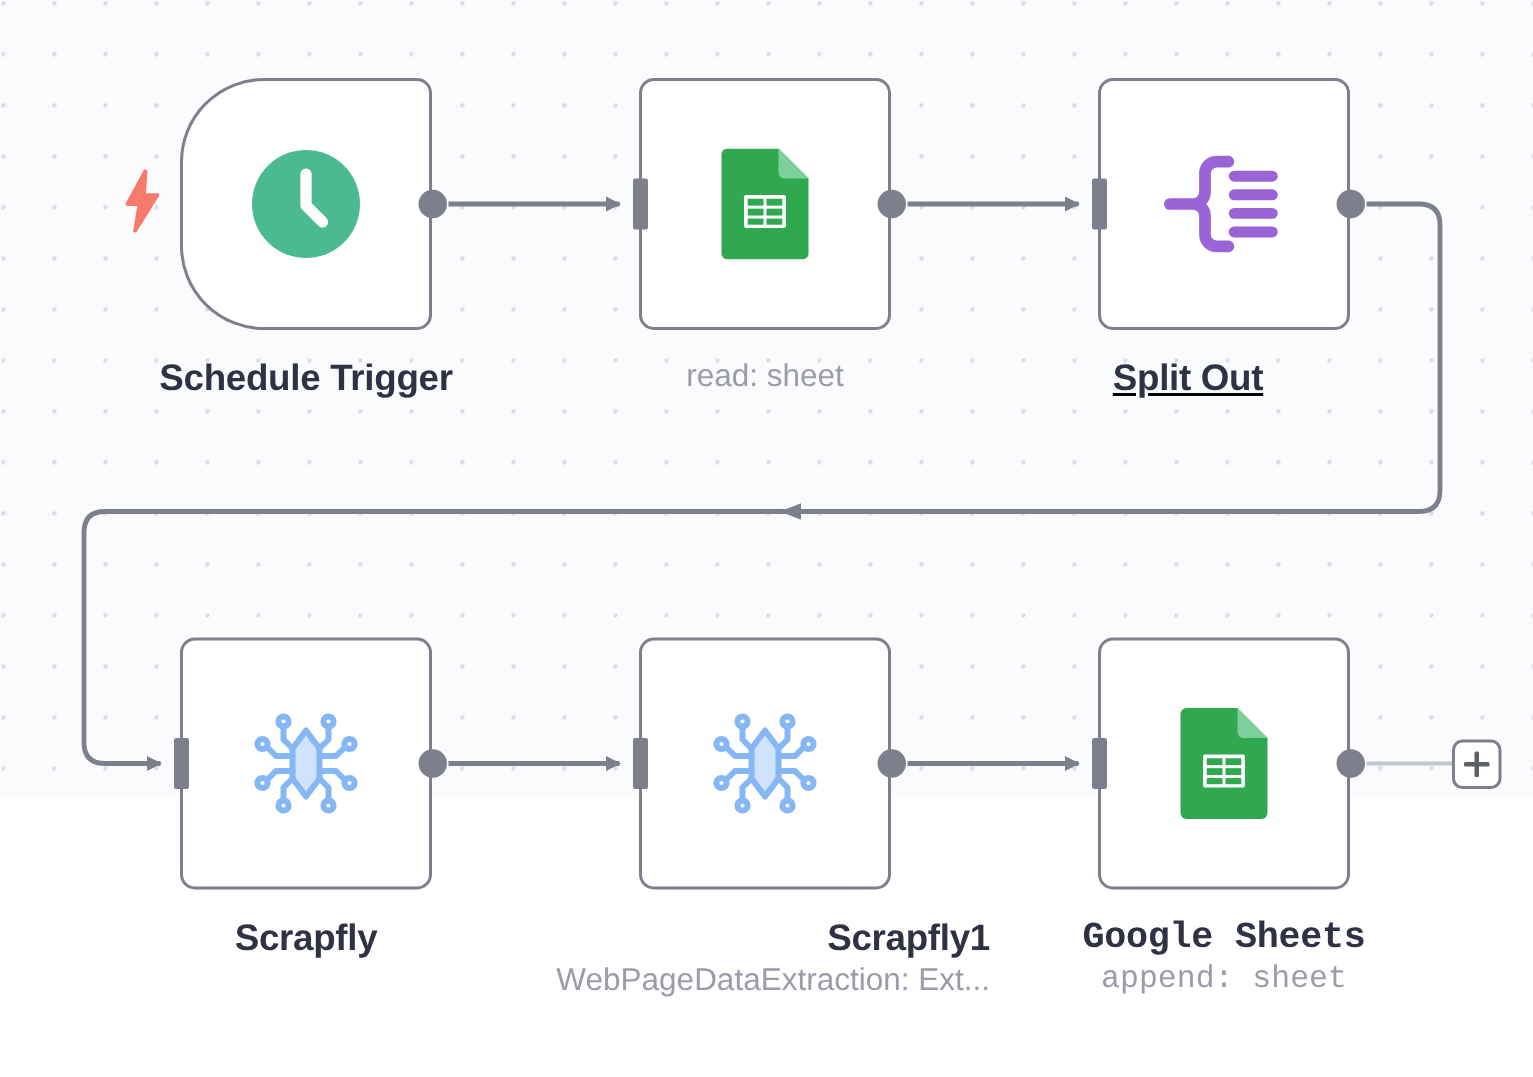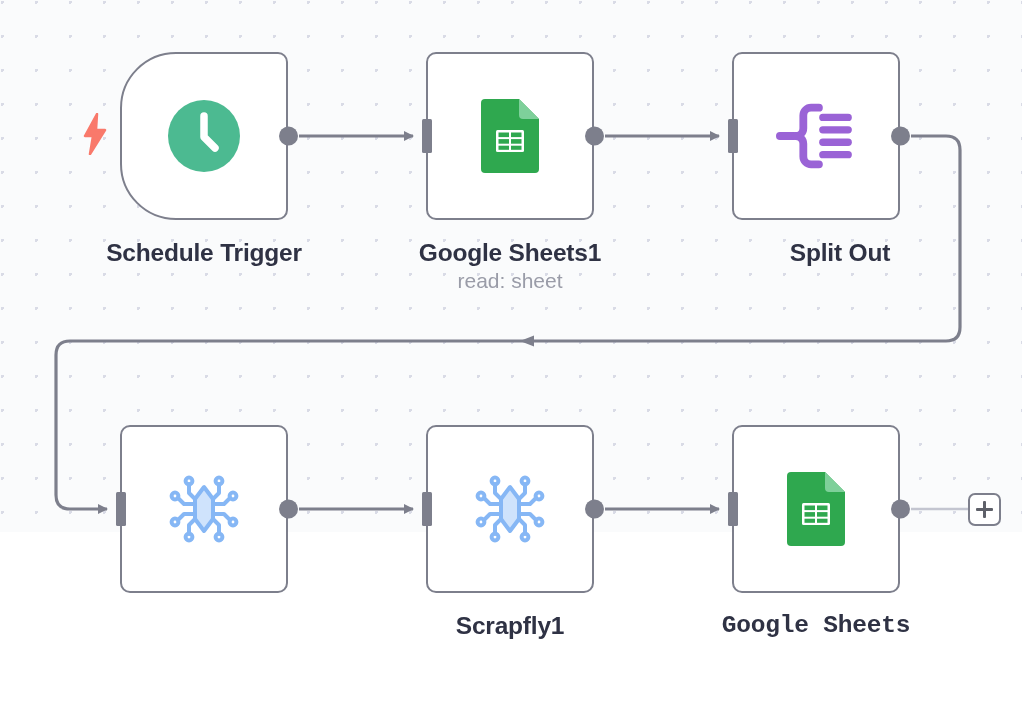--- a/index.html
+++ b/index.html
@@ -195,7 +195,6 @@
     <span class="port-out"></span>
   </div>
   <div class="label-block" style="left:360px; top:238px;">
-    <div class="node-title">Google Sheets1</div>
     <div class="node-subtitle">read: sheet</div>
   </div>
 

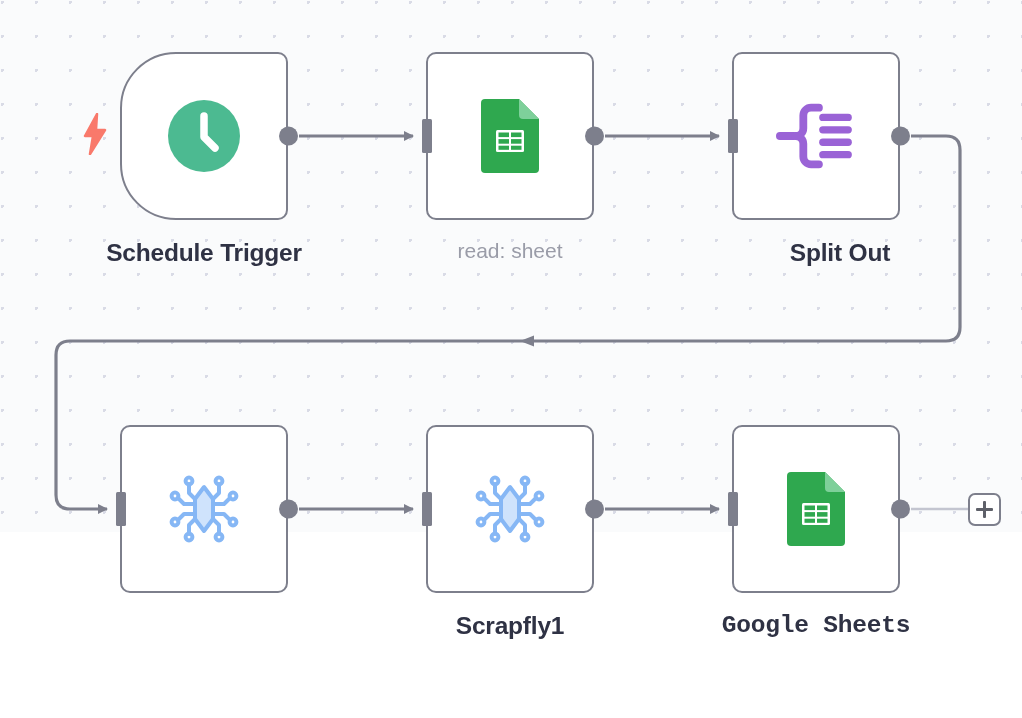--- a/index.html
+++ b/index.html
@@ -217,7 +217,7 @@
     </span>
     <span class="port-out"></span>
   </div>
-  <div class="label-block" style="left:690px; top:238px;">
+  <div class="label-block" style="left:642px; top:238px;text-decoration:underline;">
     <div class="node-title">Split Out</div>
     <div class="node-subtitle"></div>
   </div>

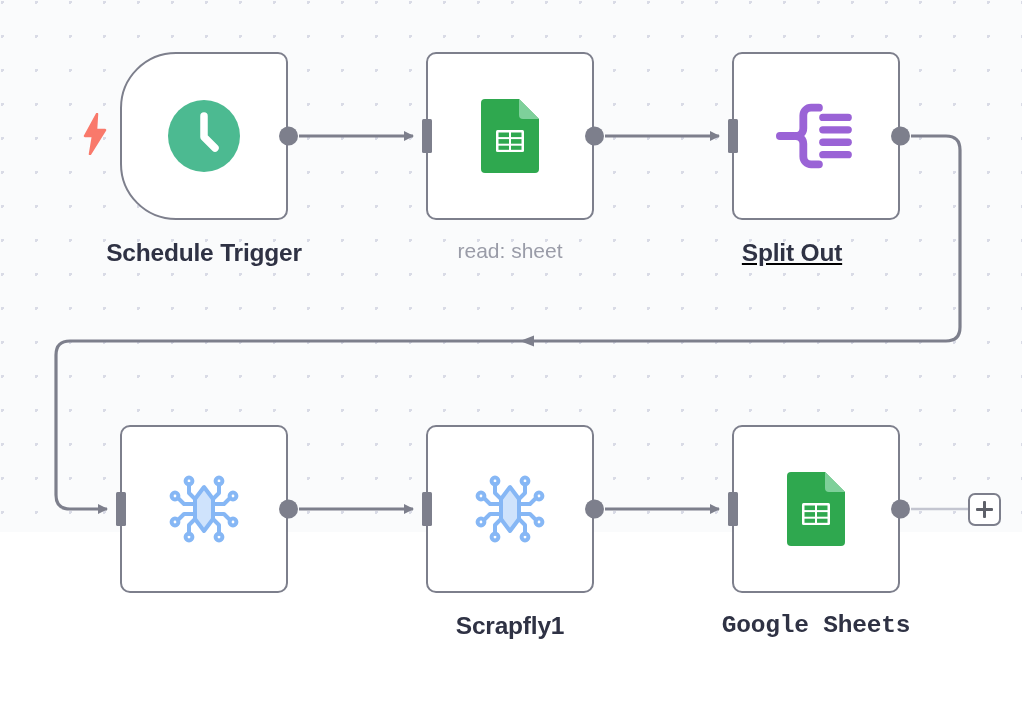--- a/index.html
+++ b/index.html
@@ -250,6 +250,7 @@
     <span class="port-out"></span>
   </div>
   <div class="label-block" style="left:54px; top:611px;">
+    <div class="node-title">Scrapfly</div>
   </div>
 
   <div class="node" style="left:426px; top:425px;">

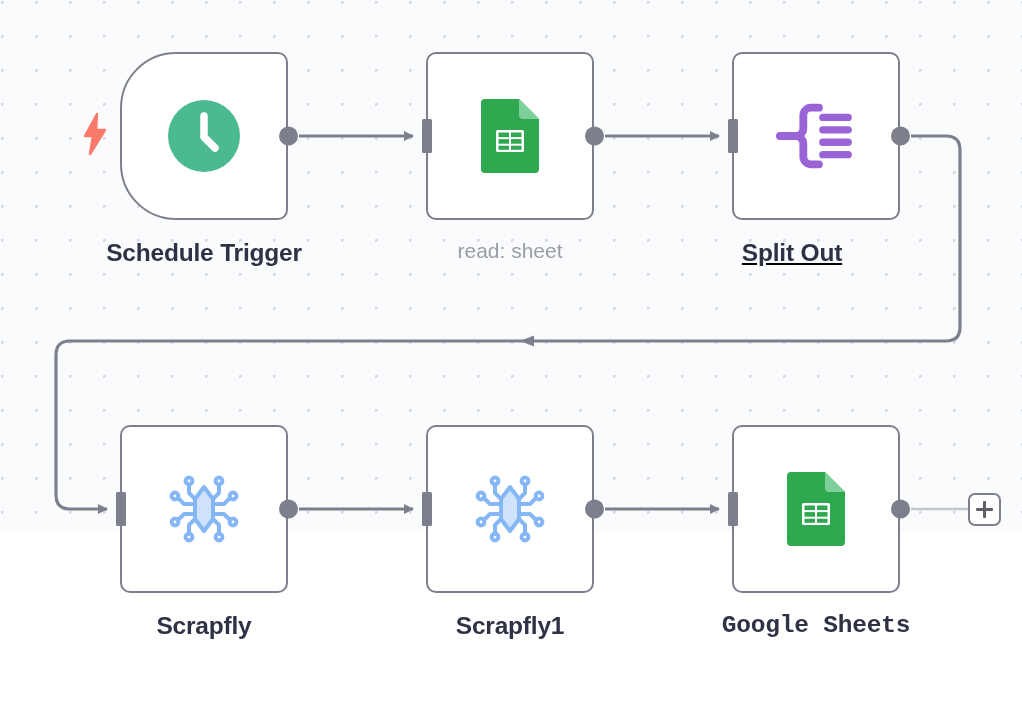--- a/index.html
+++ b/index.html
@@ -280,7 +280,7 @@
     </span>
     <span class="port-out"></span>
   </div>
-  <div class="label-block" style="left:360px; top:611px;">
+  <div class="label-block" style="left:360px; top:611px;text-align:right;">
     <div class="node-title">Scrapfly1</div>
   </div>
 

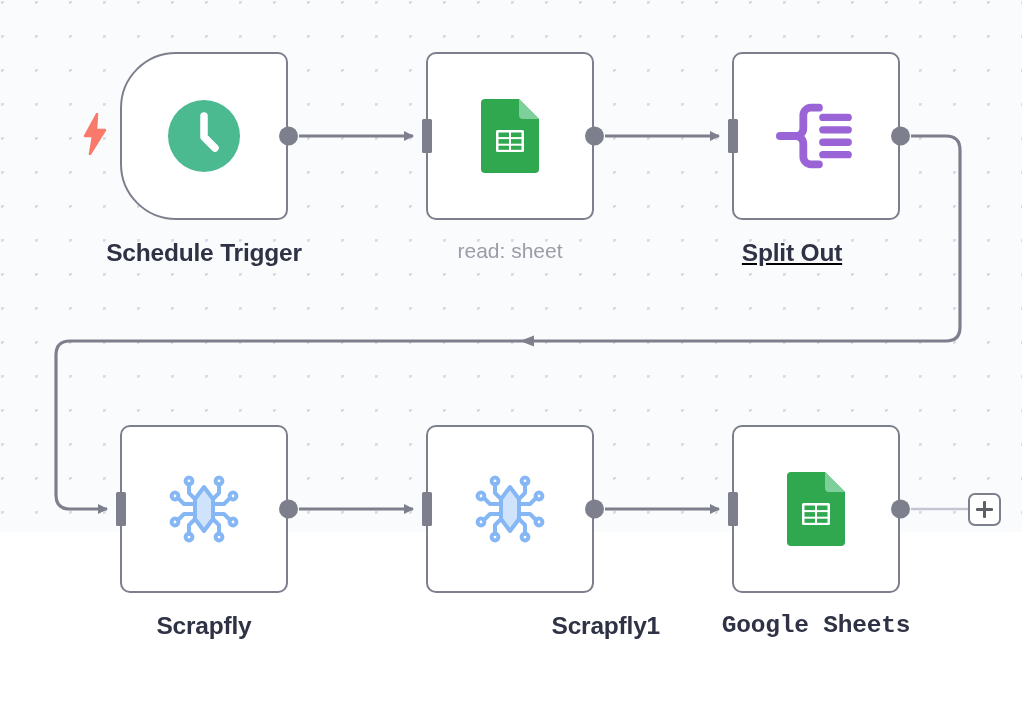--- a/index.html
+++ b/index.html
@@ -282,6 +282,7 @@
   </div>
   <div class="label-block" style="left:360px; top:611px;text-align:right;">
     <div class="node-title">Scrapfly1</div>
+    <div class="node-subtitle">WebPageDataExtraction: Ext...</div>
   </div>
 
   <div class="node" style="left:732px; top:425px;">

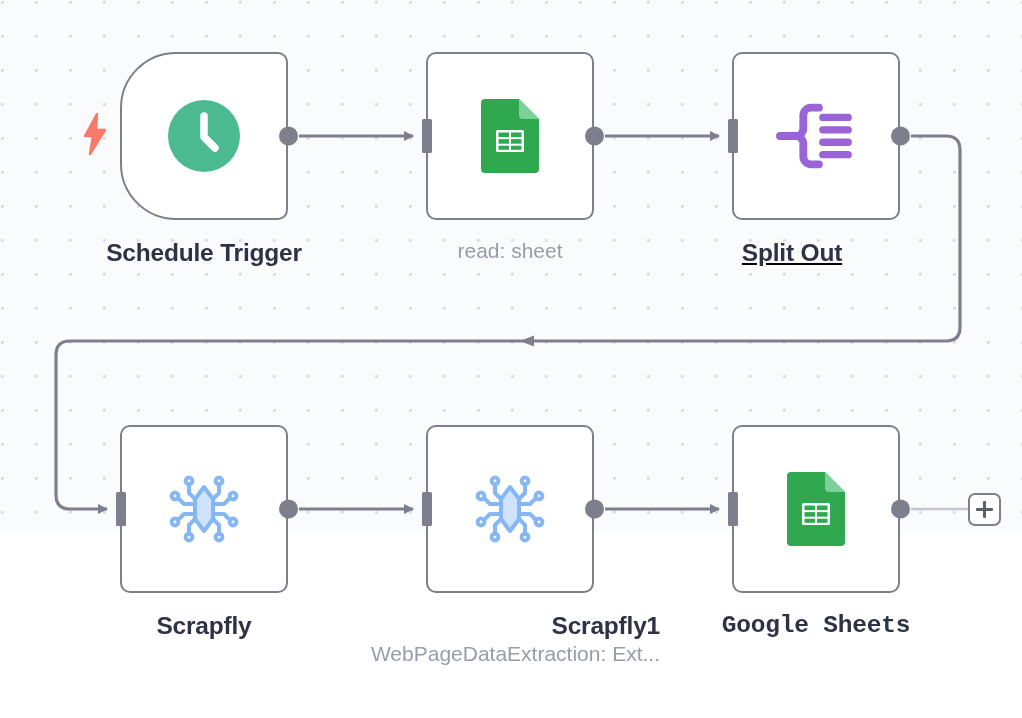--- a/index.html
+++ b/index.html
@@ -305,6 +305,7 @@
   </div>
   <div class="label-block" style="left:666px; top:611px;font-family:Liberation Mono, monospace;">
     <div class="node-title">Google Sheets</div>
+    <div class="node-subtitle">append: sheet</div>
   </div>
 
   <div class="plus-btn">

